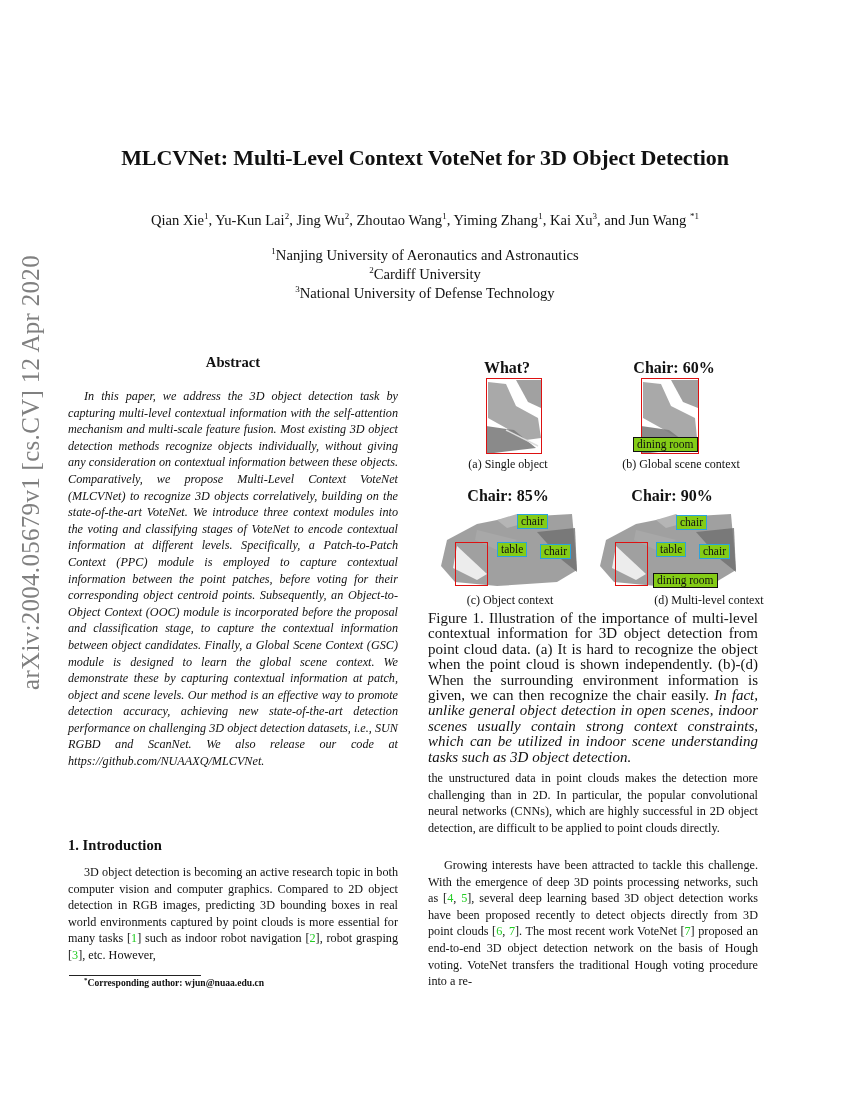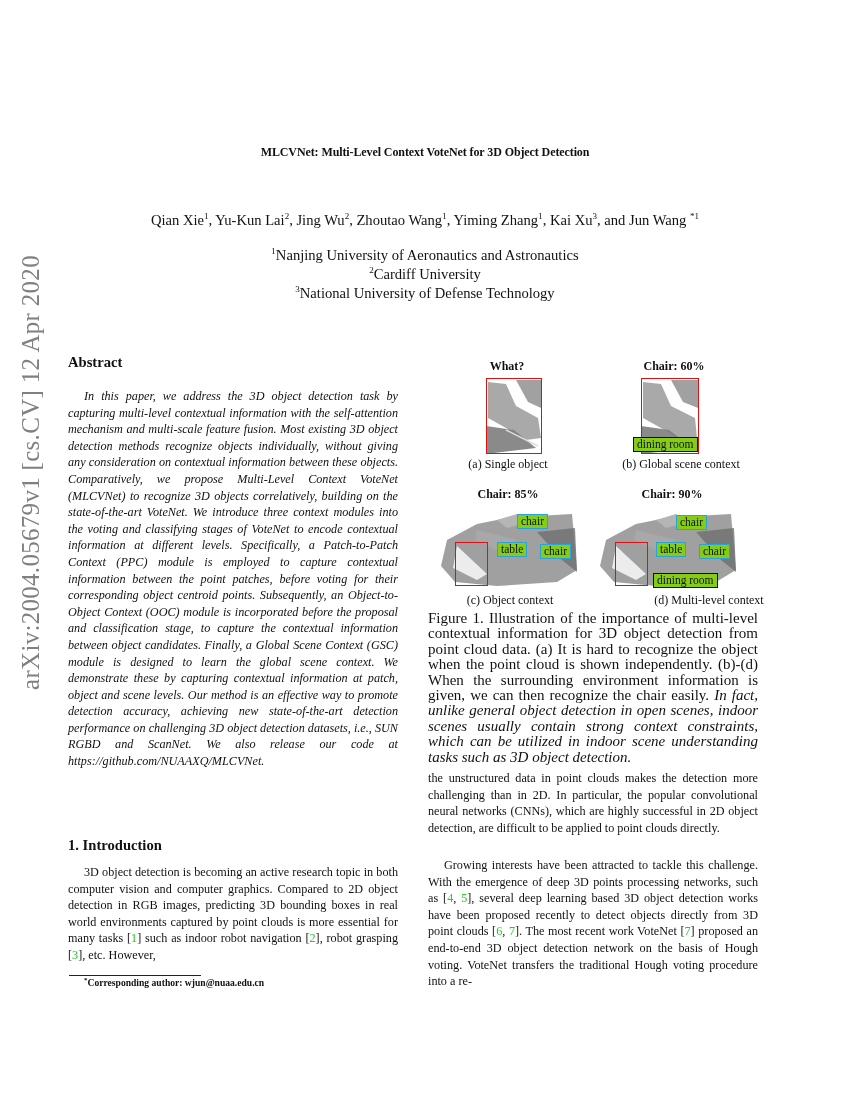--- a/index.html
+++ b/index.html
@@ -7,7 +7,7 @@
          font-family: "Liberation Serif", "DejaVu Serif", serif; color: #111; }
   .abs { position: absolute; }
   .title { left: 0; width: 850px; top: 145px; text-align: center; font-weight: bold;
-           font-size: 12px; letter-spacing: -0.1px; }
+           font-size: 22px; letter-spacing: -0.1px; }
   .authors { left: 0; width: 850px; top: 212px; text-align: center; font-size: 14.6px; }
   .affil { left: 0; width: 850px; text-align: center; font-size: 14.6px; }
   sup { font-size: 9px; vertical-align: 6px; line-height: 0; }

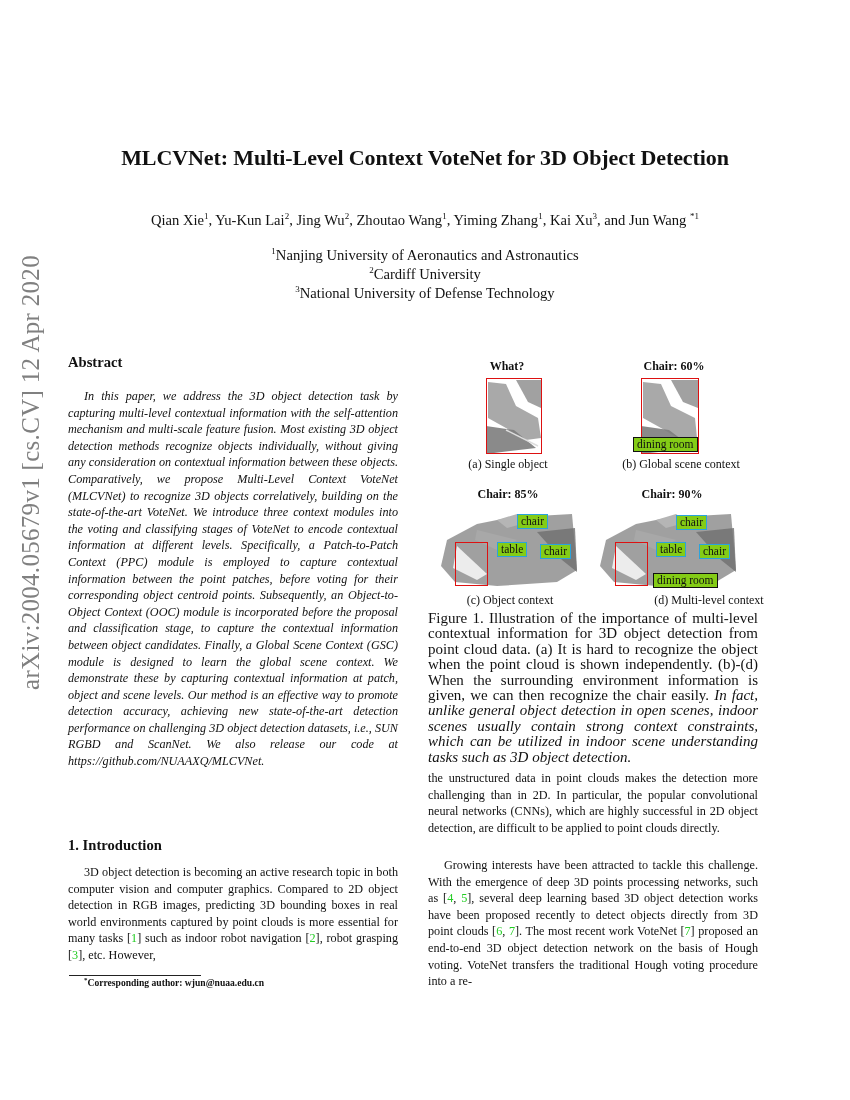--- a/index.html
+++ b/index.html
@@ -17,7 +17,7 @@
   .col p { margin: 0; }
   .indent { text-indent: 16px; }
   .italic { font-style: italic; }
-  .h-abs { left: 68px; width: 330px; top: 354px; font-weight: bold; font-size: 14.6px; }
+  .h-abs { left: 68px; width: 330px; top: 354px; text-align: center; font-weight: bold; font-size: 14.6px; }
   .h-sec { left: 68px; top: 837px; font-weight: bold; font-size: 14.6px; }
   .cite { color: #22cc22; }
   .fn-rule { left: 69px; top: 975px; width: 132px; height: 0; border-top: 0.8px solid #222; }

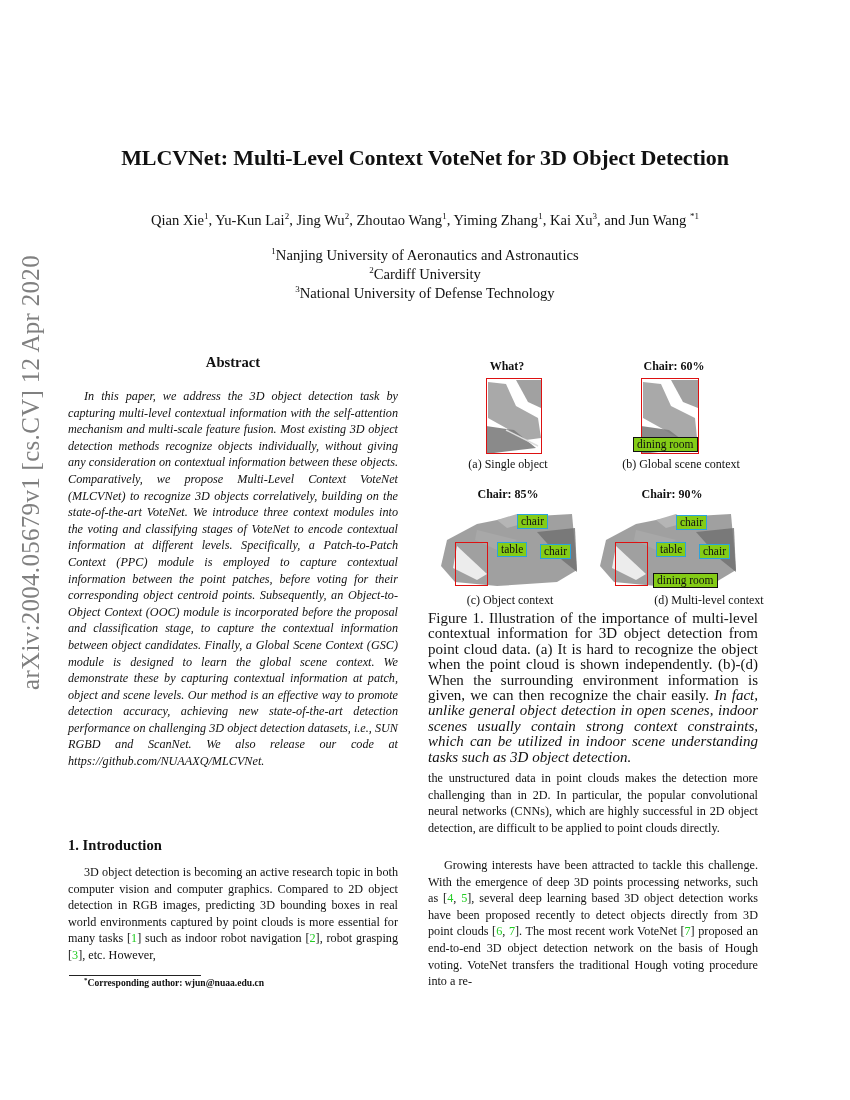--- a/index.html
+++ b/index.html
@@ -22,7 +22,7 @@
   .cite { color: #22cc22; }
   .fn-rule { left: 69px; top: 975px; width: 132px; height: 0; border-top: 0.8px solid #222; }
   .fn { left: 84px; top: 977px; font-size: 9.6px; font-weight: bold; }
-  .fig-hdr { font-weight: bold; font-size: 12px; text-align: center; width: 140px; }
+  .fig-hdr { font-weight: bold; font-size: 16px; text-align: center; width: 140px; }
   .fig-cap { font-size: 12px; text-align: center; width: 160px; }
   .caption { left: 428px; top: 611px; width: 330px; font-size: 15px; line-height: 15.4px; text-align: justify; }
   .rc { left: 428px; }

